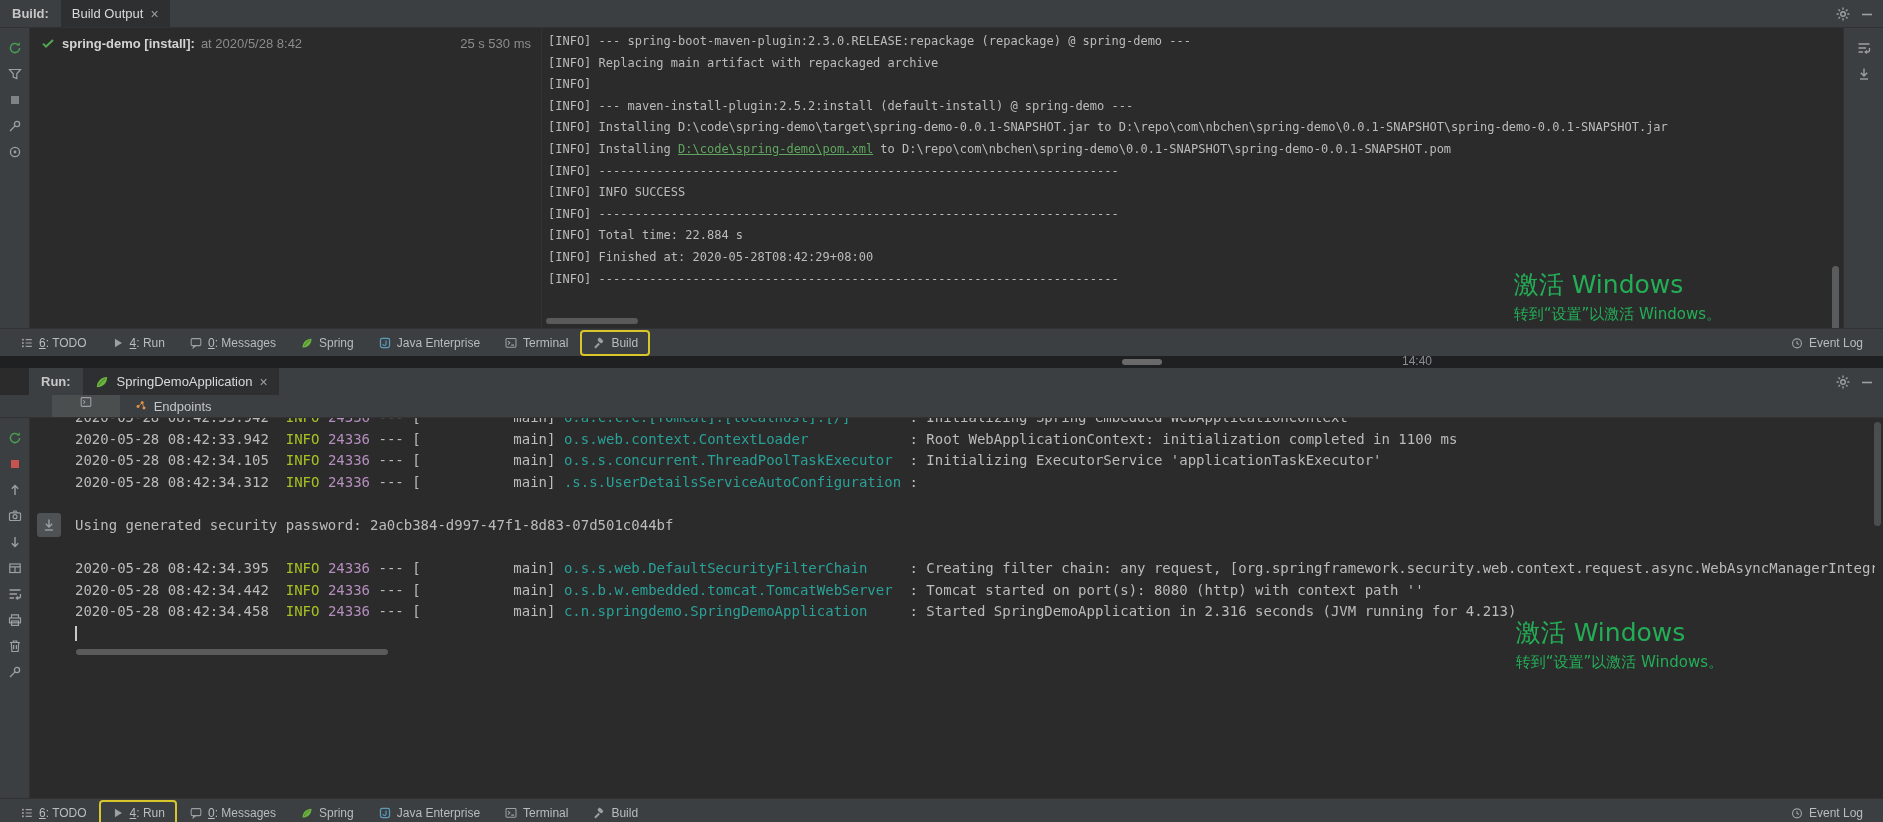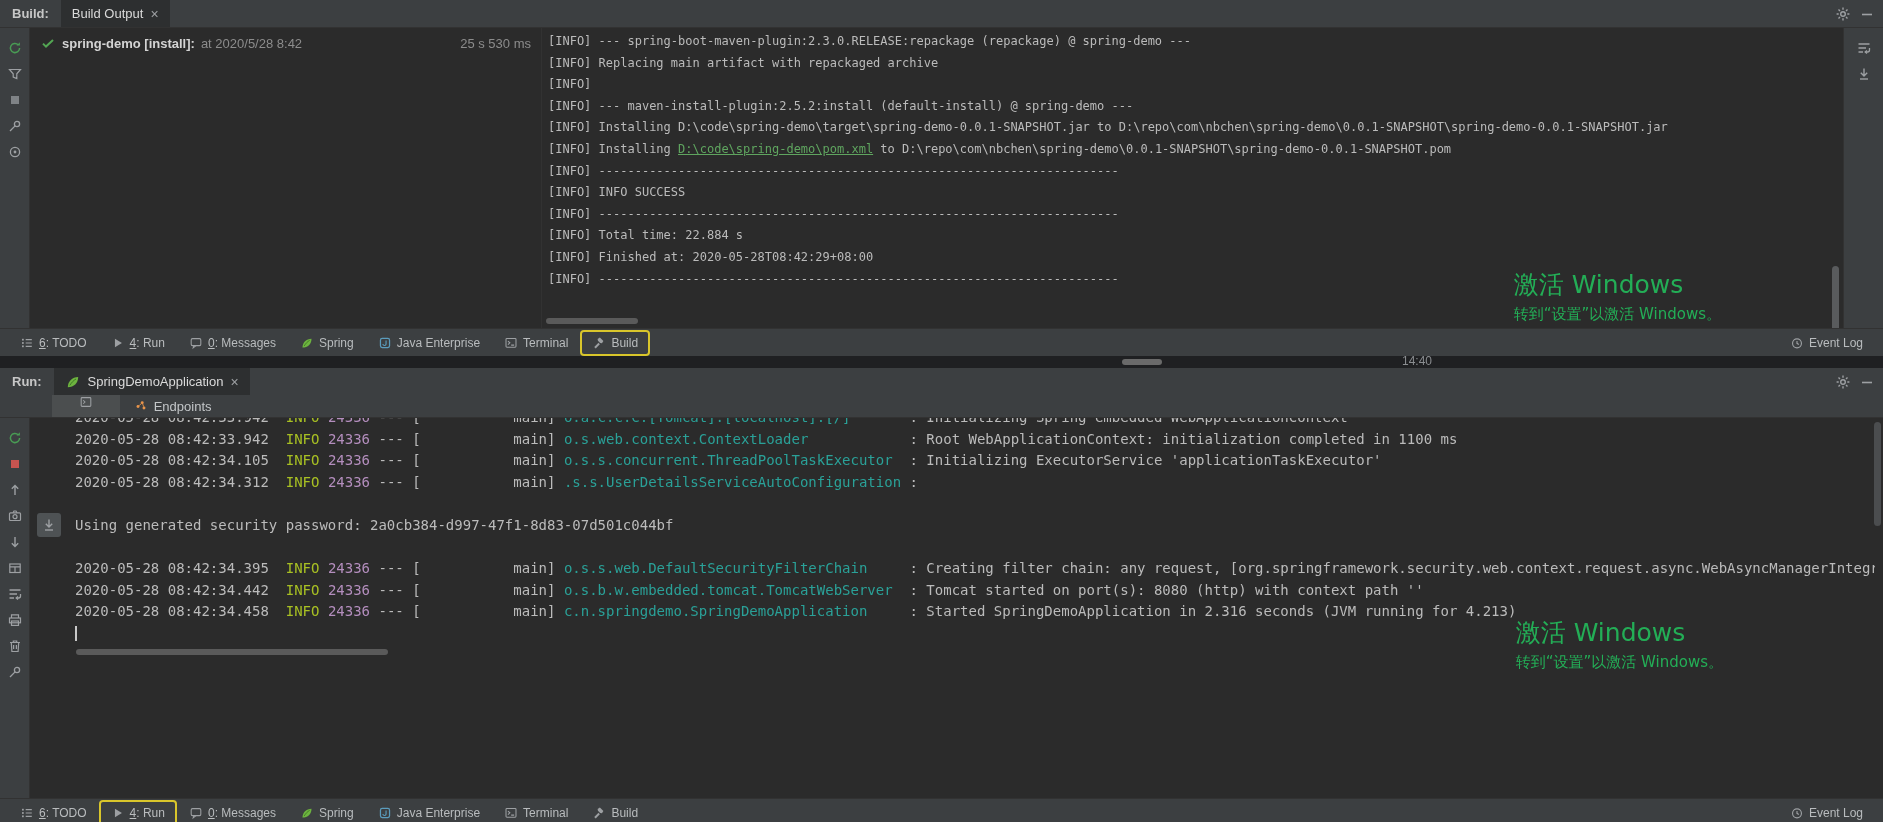--- a/index.html
+++ b/index.html
@@ -13,7 +13,7 @@
   }
   .toolwin{ position:absolute; left:0; width:1883px; }
   .build{ top:0; height:356px; }
-  .run{ top:368px; height:369px; }
+  .run{ top:368px; height:369px;padding-left:29px; }
 
   .twhead{ position:relative; height:28px; background:#3c3f41; border-bottom:1px solid #323232;
     display:flex; align-items:center; padding:0 8px; gap:8px; }

